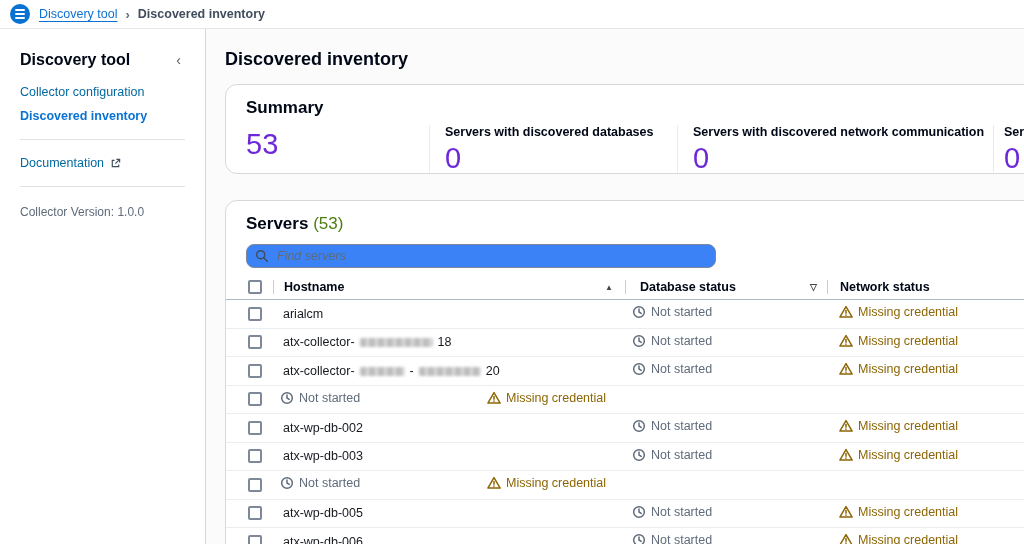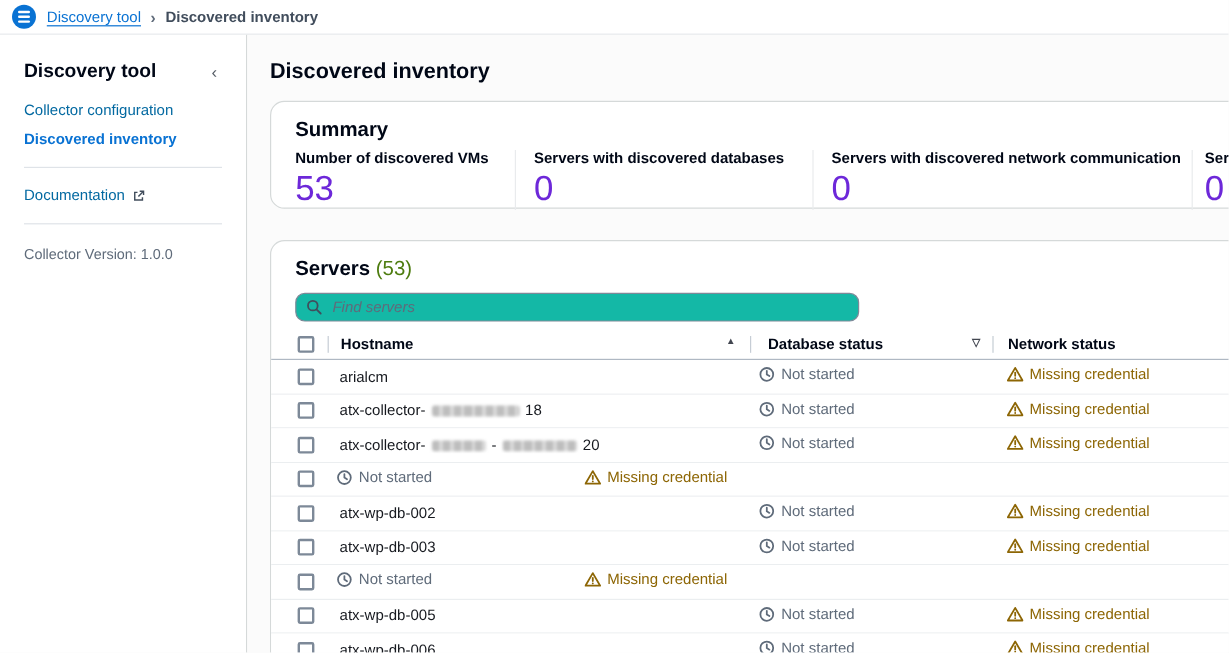--- a/index.html
+++ b/index.html
@@ -165,7 +165,6 @@
         <h2 class="card-title">Summary</h2>
         <div class="metrics">
           <div class="metric">
-            <div class="m-label">Number of discovered VMs</div>
             <div class="m-value">53</div>
           </div>
           <div class="metric">

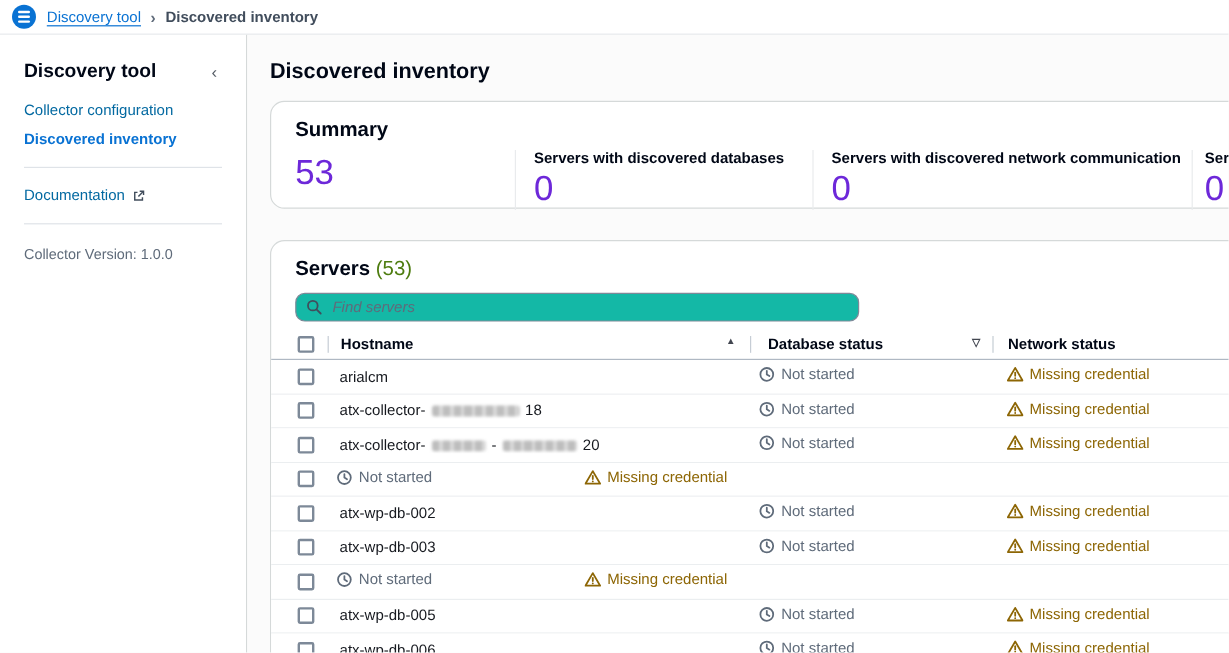--- a/index.html
+++ b/index.html
@@ -83,7 +83,7 @@
   .search-input {
     width:100%; height:24px; border:1px solid #7d8998; border-radius:8px;
     padding:0 8px 0 30px; font-family:inherit; font-size:12.5px; color:#16191f; outline:none;
-    background:#14b8a6;
+    background:#3b82f6;
   }
   .search-input::placeholder { font-style:italic; color:#5f6b7a; }
 

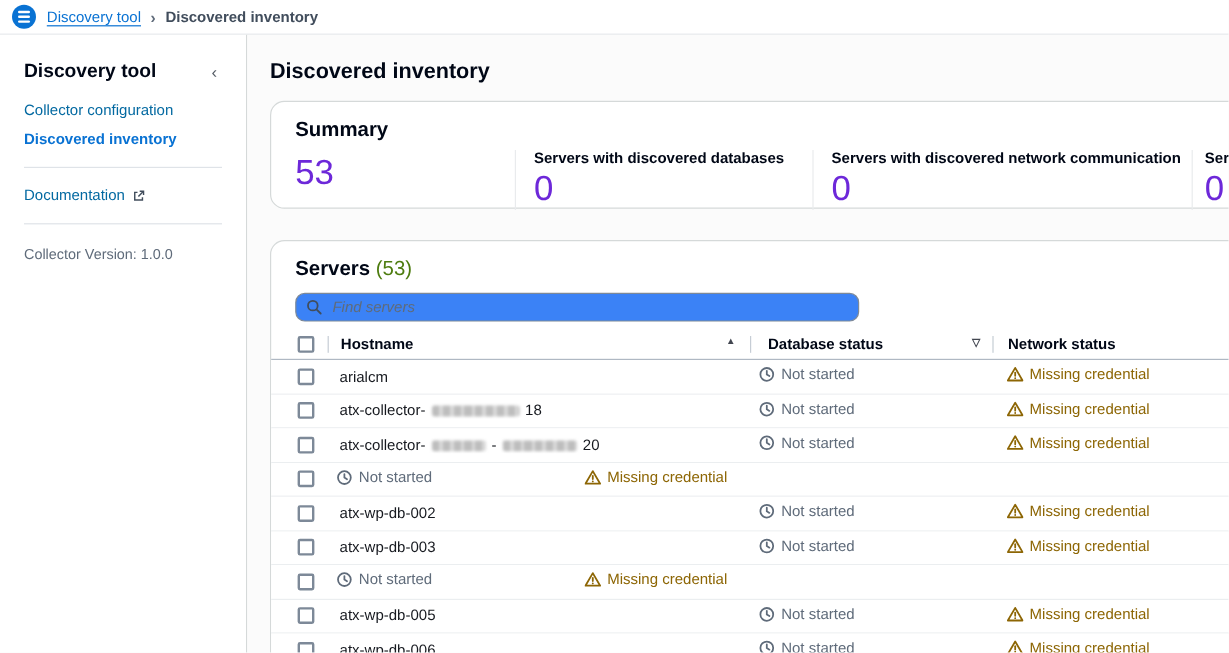--- a/index.html
+++ b/index.html
@@ -97,7 +97,7 @@
     display:inline-block; margin-left:2px; cursor:pointer;
   }
   .vdiv { width:1px; height:14px; background:#c6cdd5; flex:0 0 auto; }
-  .th { font-weight:700; color:#000716; display:flex; align-items:flex-start; }
+  .th { font-weight:700; color:#000716; display:flex; align-items:center; }
   .th-hostname { width:351px; padding-left:10px; justify-content:space-between; padding-right:12px; cursor:pointer; }
   .th-db { width:201px; padding-left:14px; justify-content:space-between; padding-right:10px; cursor:pointer; }
   .th-net { flex:1 1 auto; padding-left:12px; }

